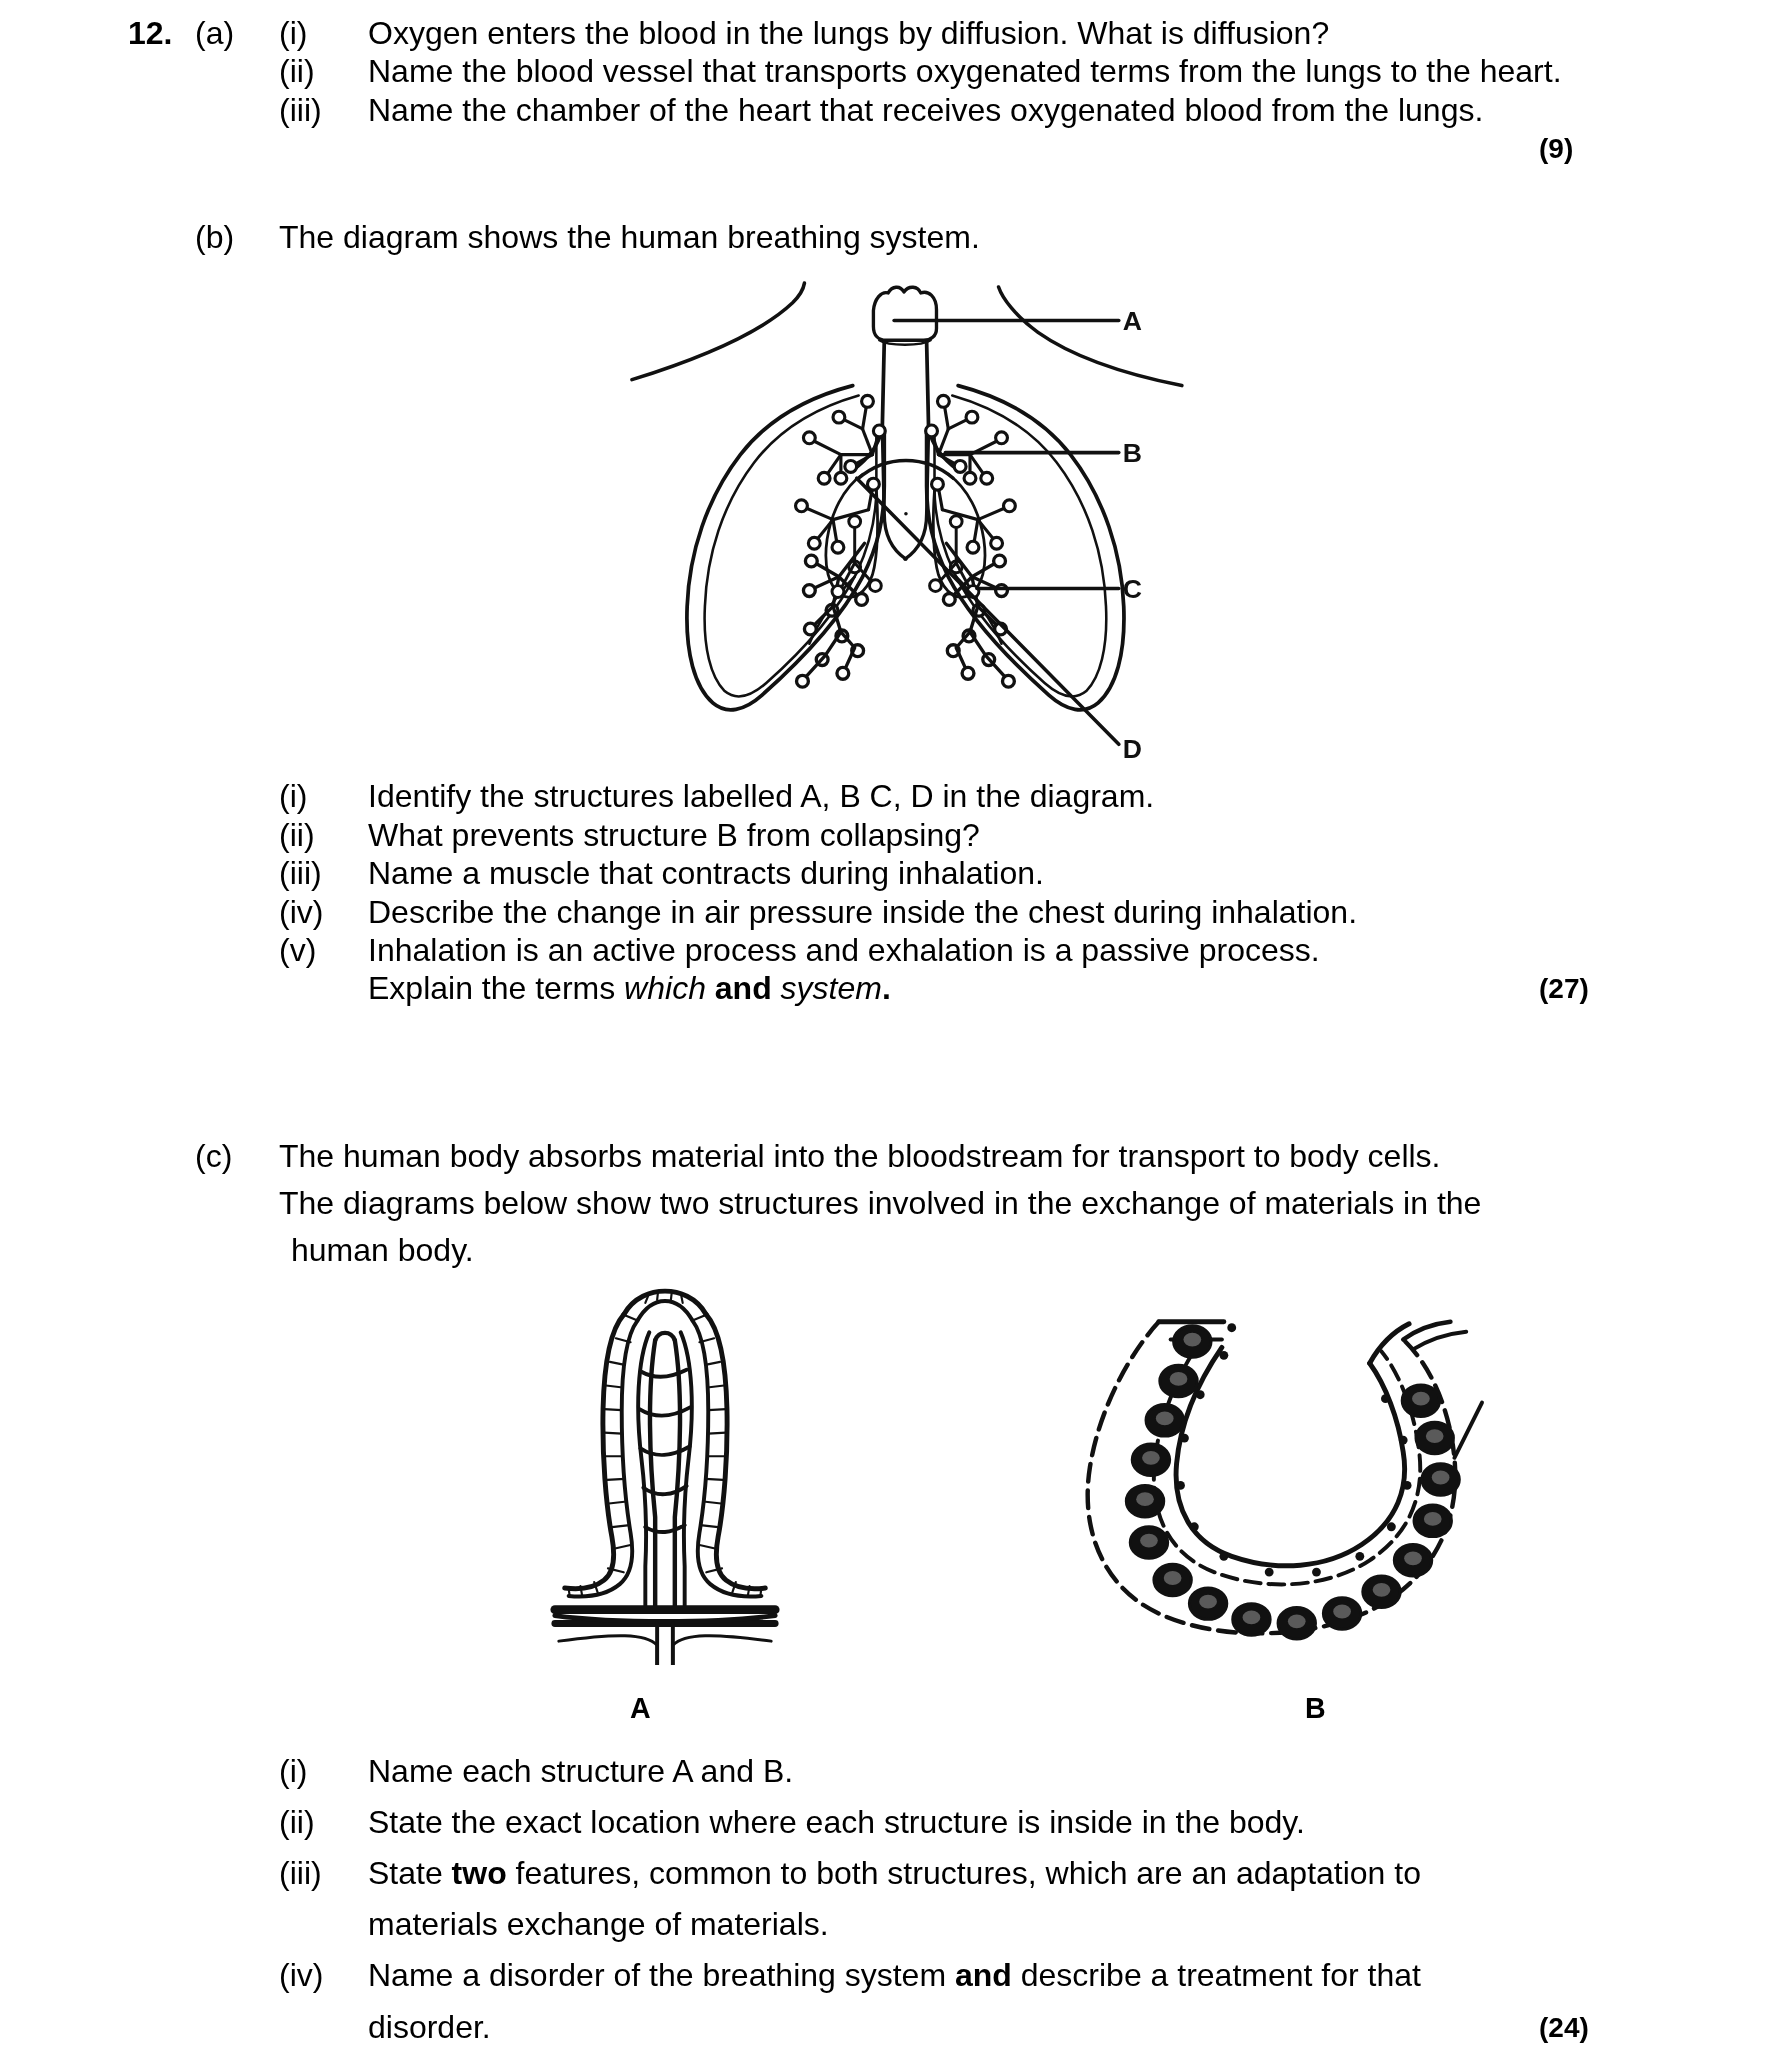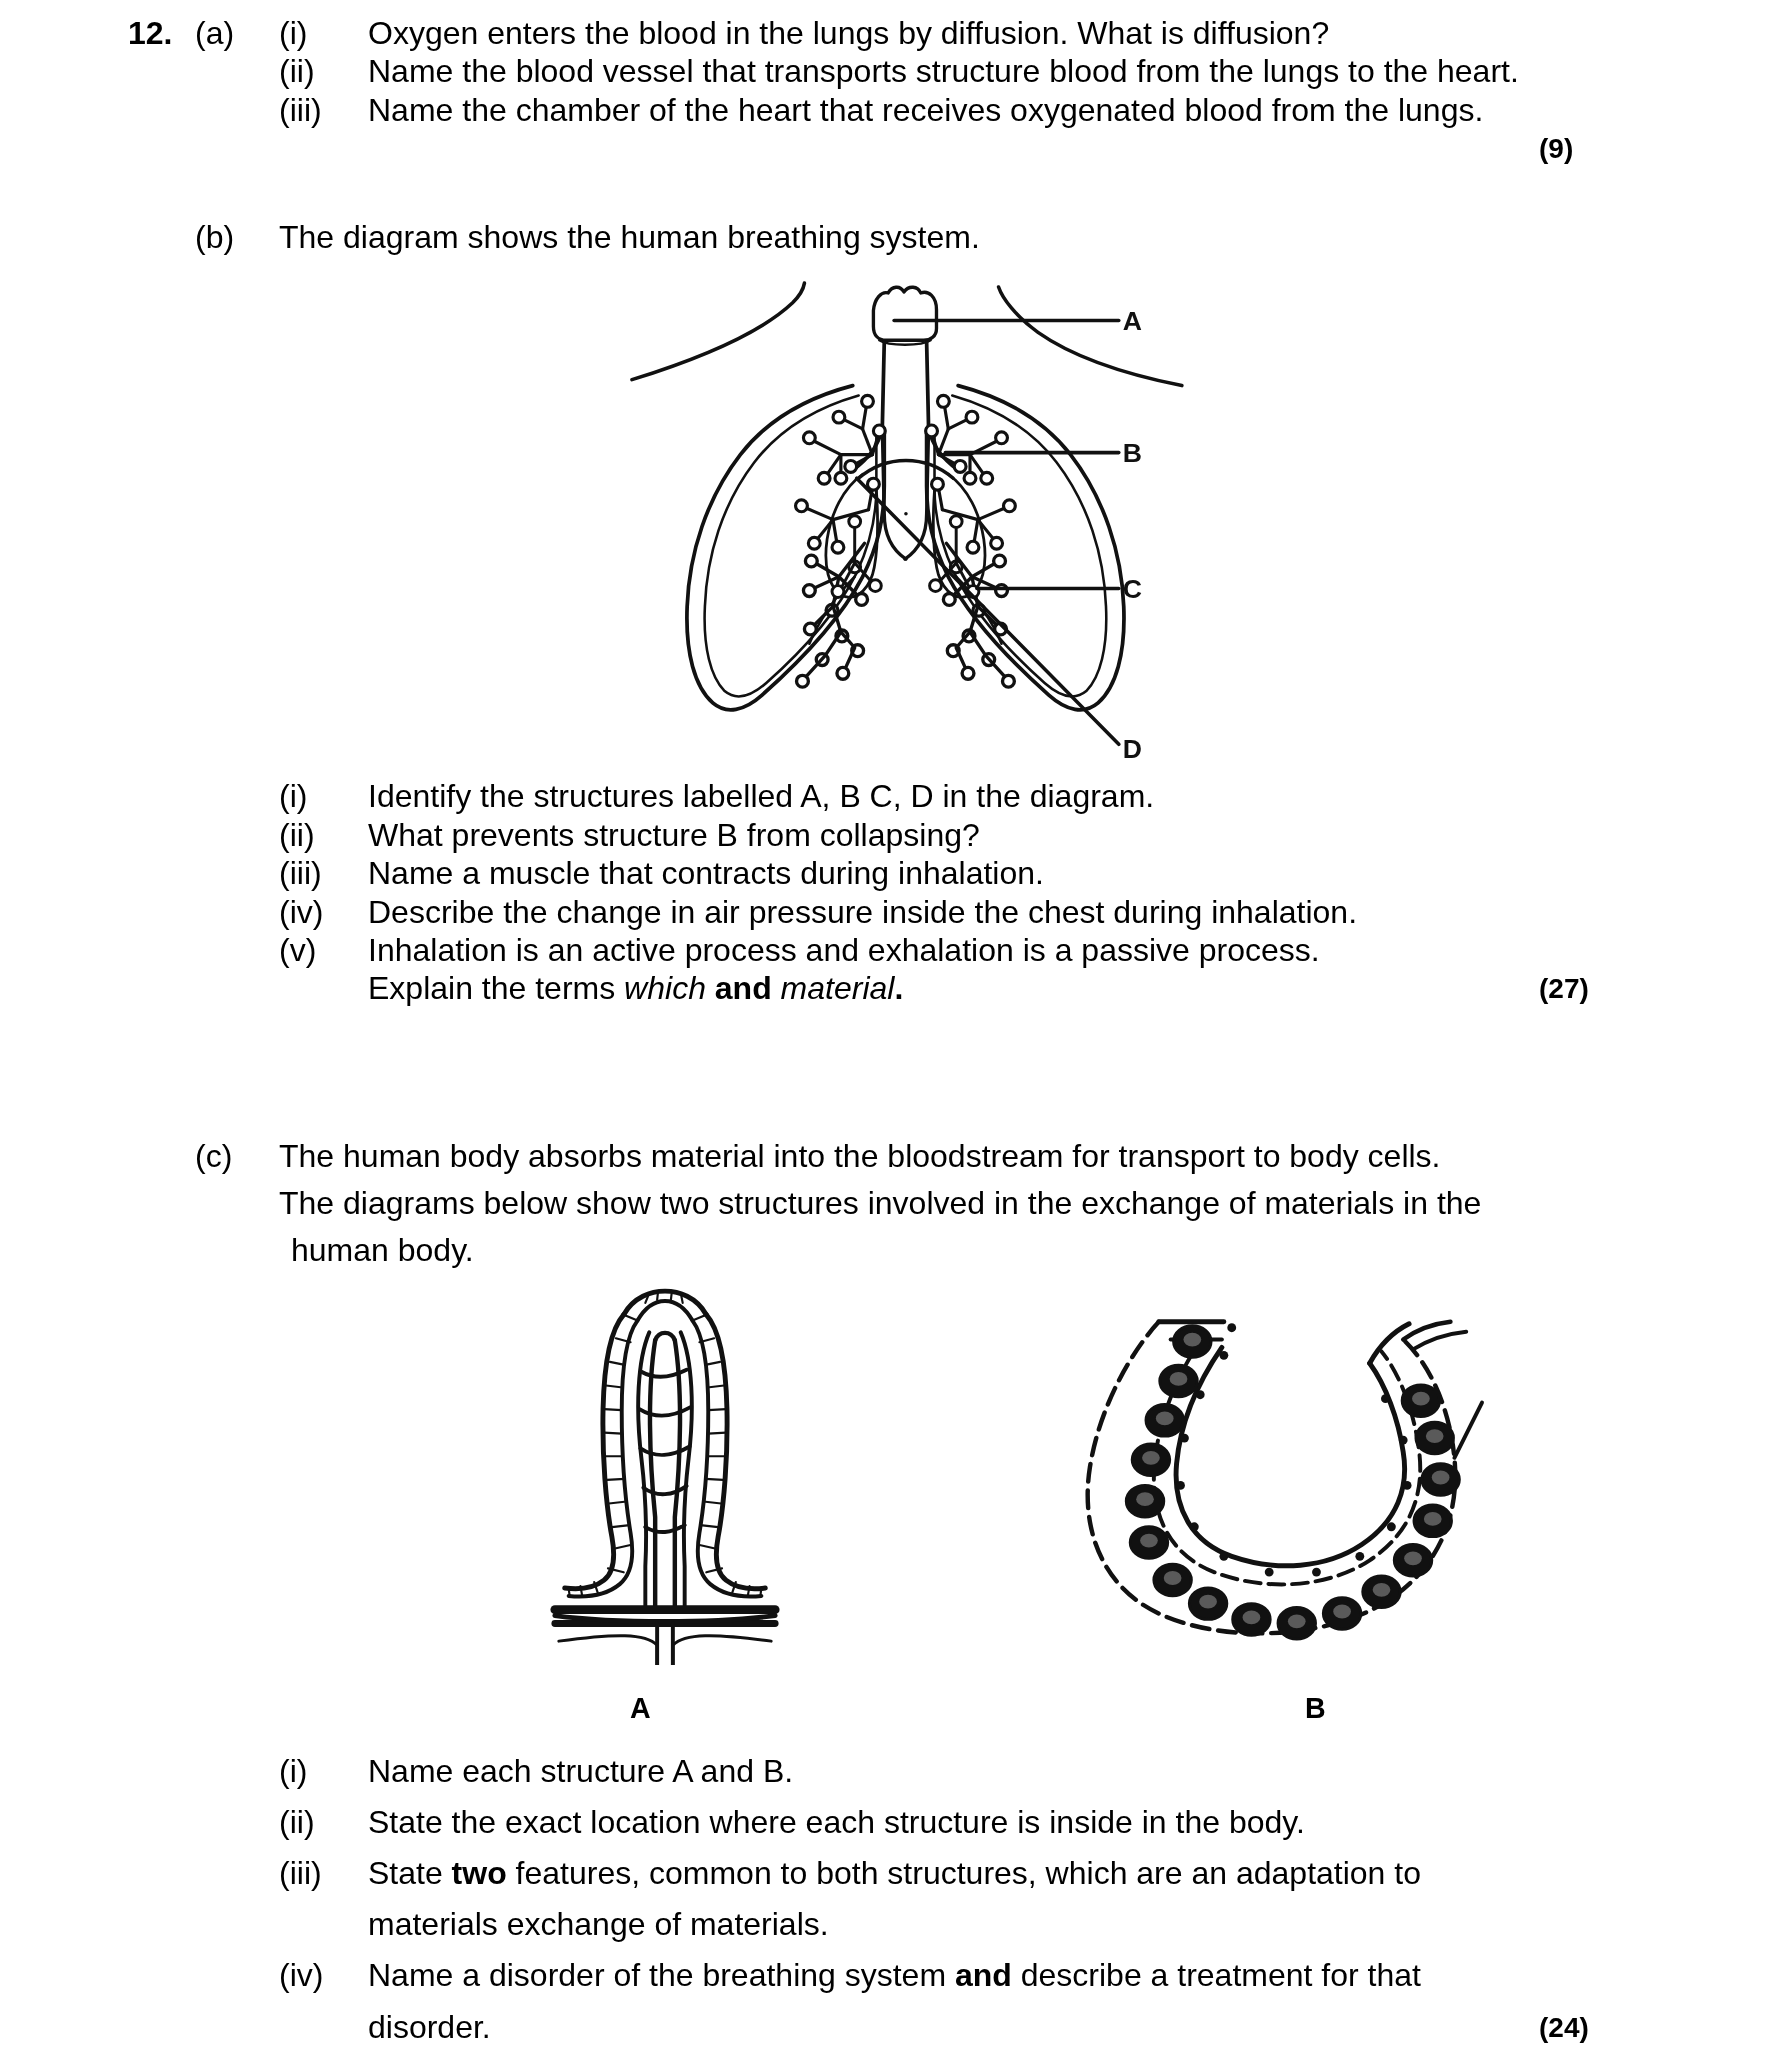--- a/index.html
+++ b/index.html
@@ -82,7 +82,7 @@
     <span class="qnum"></span>
     <span class="part"></span>
     <span class="roman">(ii)</span>
-    <span class="txt">Name the blood vessel that transports structure blood from the lungs to the heart.</span>
+    <span class="txt">Name the blood vessel that transports oxygenated terms from the lungs to the heart.</span>
   </div>
 
   <div class="row" style="left:128px; top:85px;">

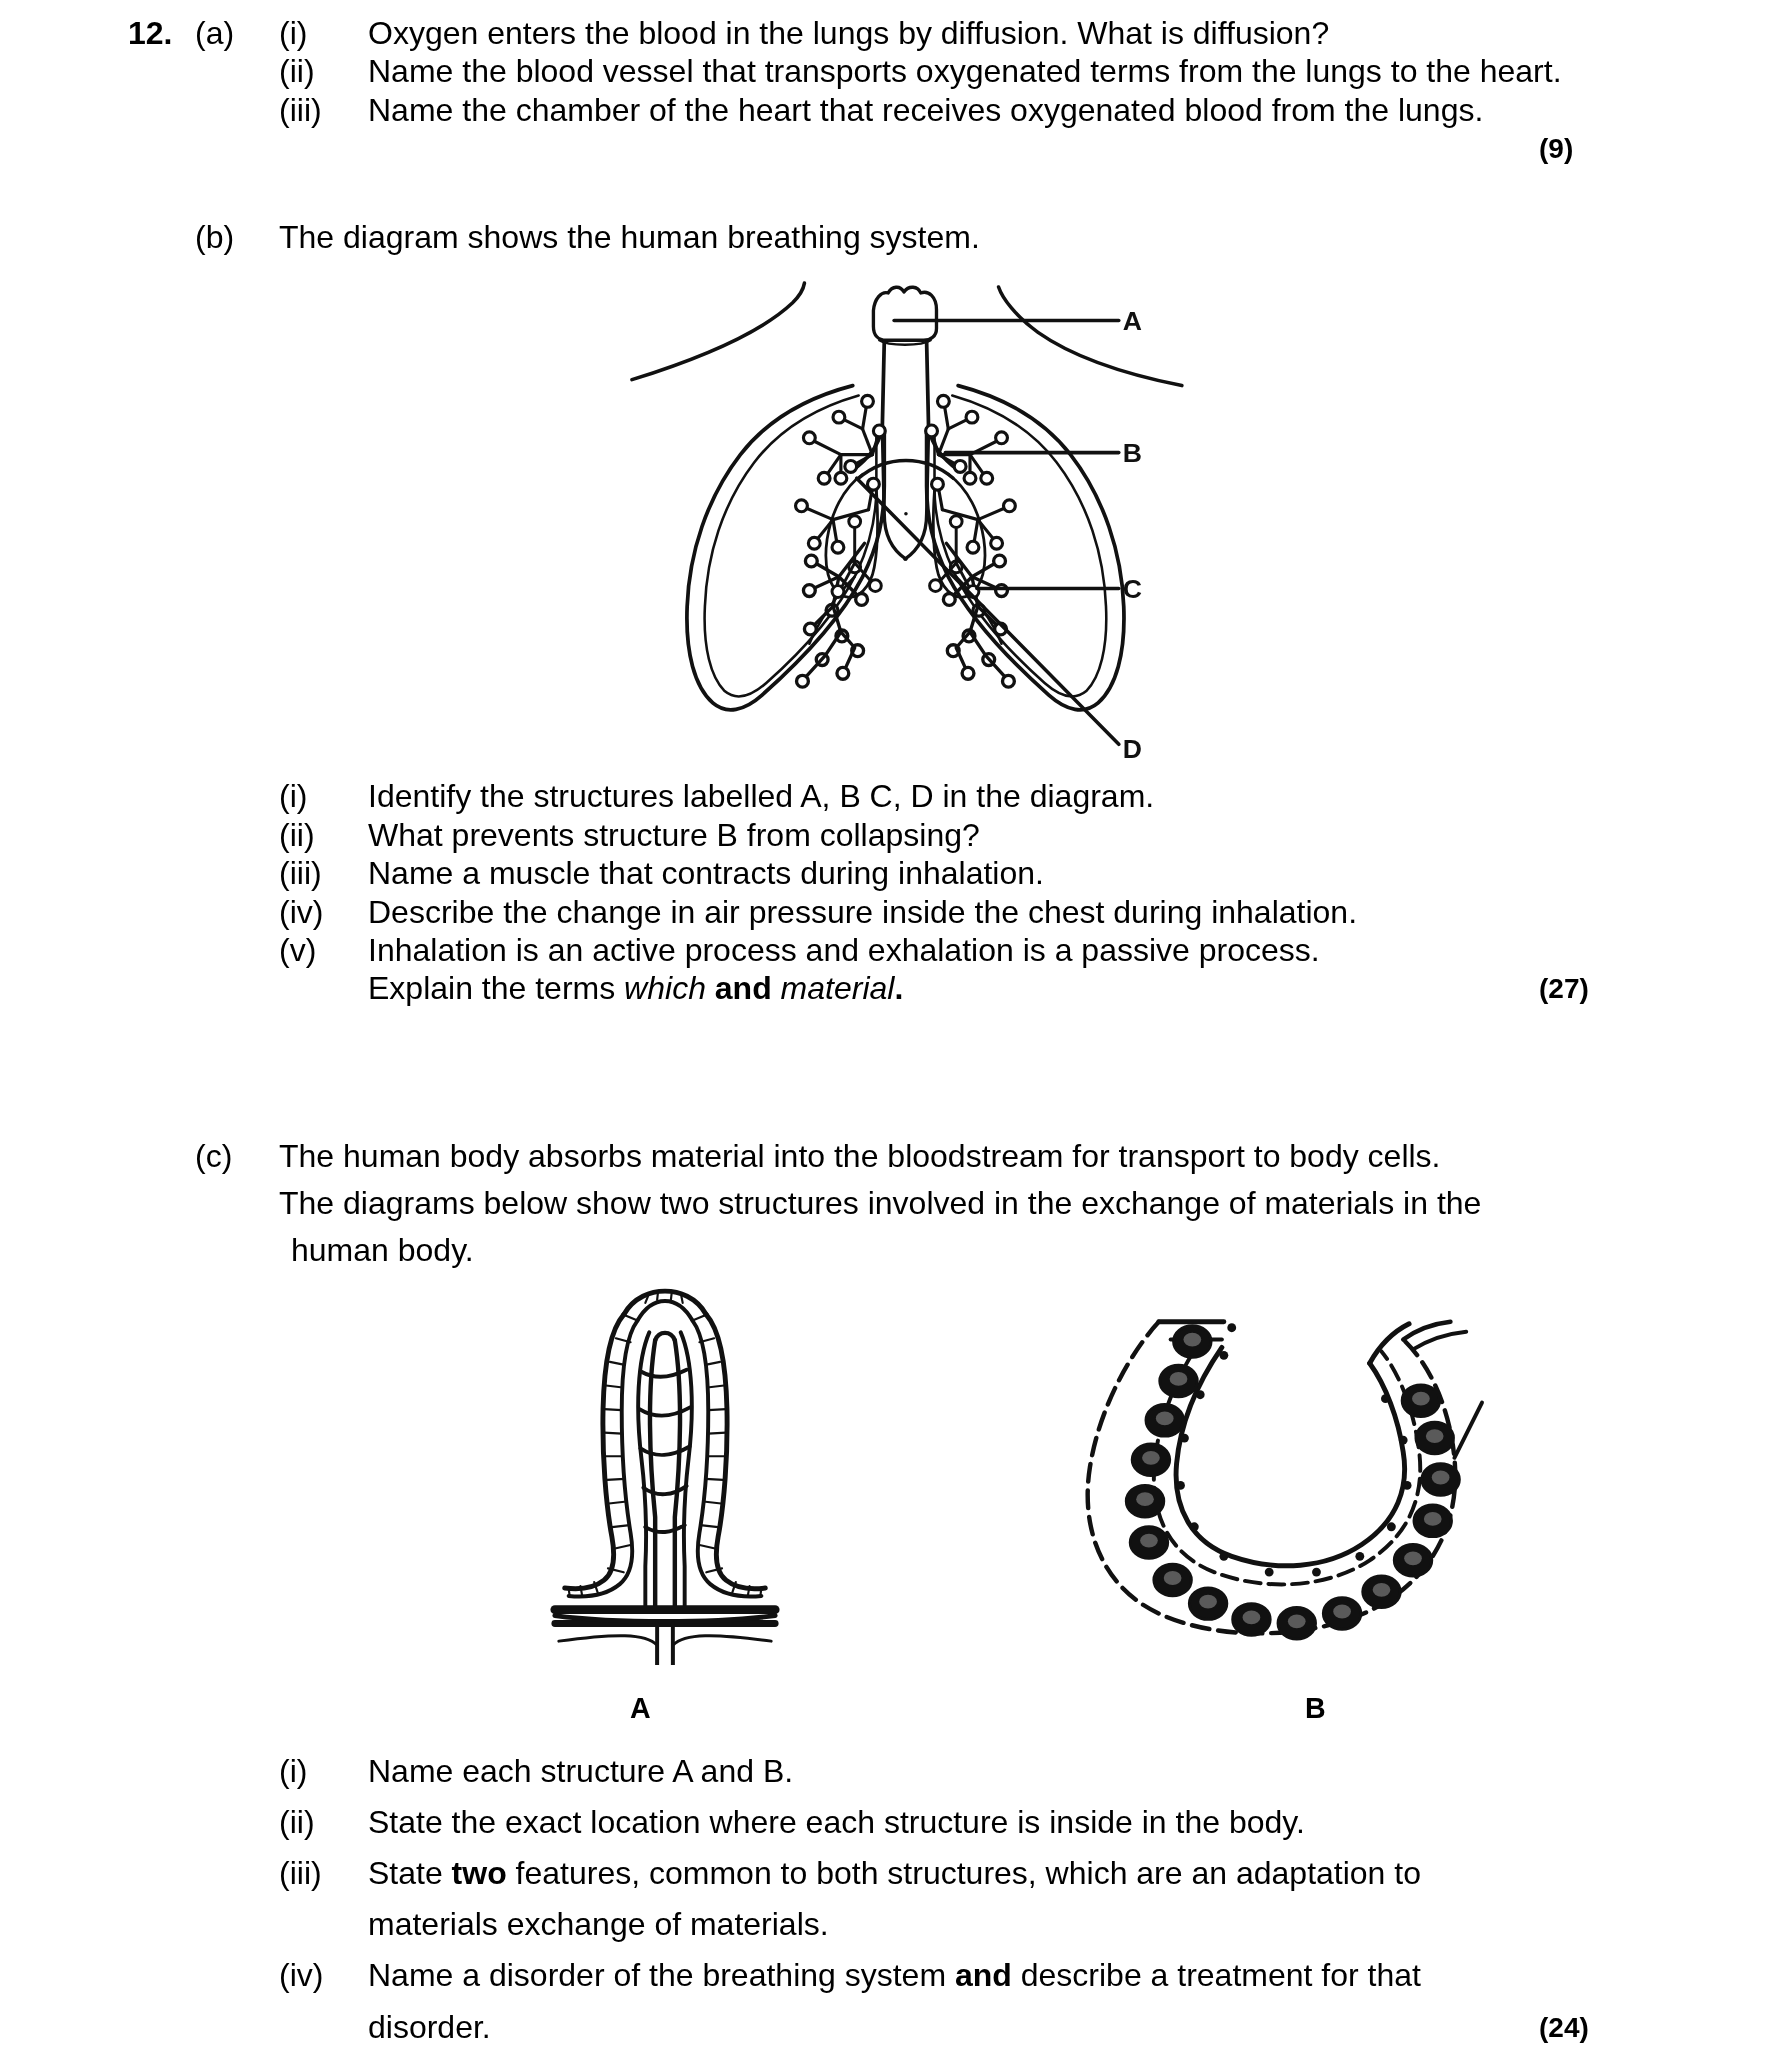--- a/index.html
+++ b/index.html
@@ -327,7 +327,7 @@
     <span class="qnum"></span>
     <span class="part"></span>
     <span class="roman"></span>
-    <span class="txt"><span>Explain the terms </span><i>which</i><span> </span><b>and</b><span> </span><i>material</i><b>.</b></span>
+    <span class="txt"><span>Explain the terms </span><i>which</i><span> </span><b>and</b><span> </span><i>system</i><b>.</b></span>
   </div>
 
   <div class="marks" style="left:1539px; top:963px;">(27)</div>

